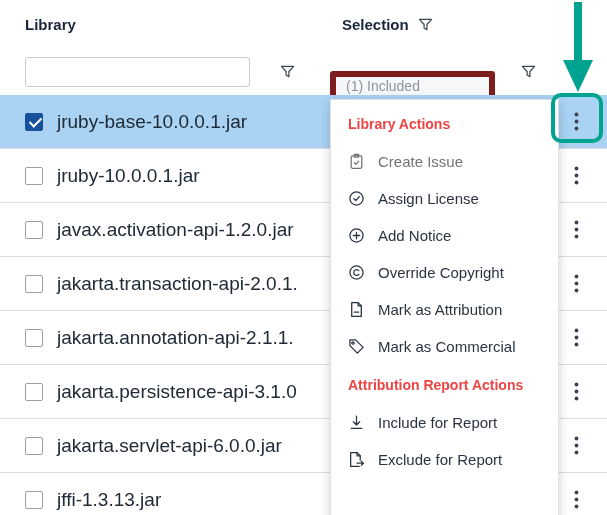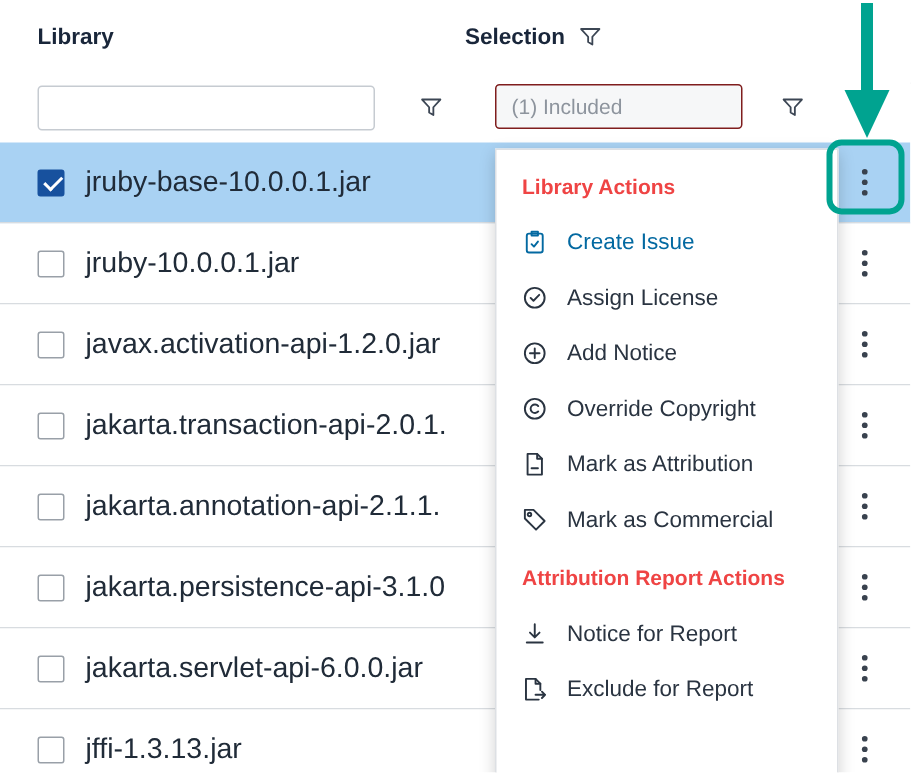--- a/index.html
+++ b/index.html
@@ -10,7 +10,7 @@
   .header-row { position:absolute; top:0; left:0; width:607px; height:56px; border-bottom:1px solid #c2c8cf; background:#fff; }
   .hdr { position:absolute; top:16px; font-size:15px; font-weight:700; color:#19263a; }
   .hdr-library { left:25px; }
-  .hdr-selection { left:310px; display:flex; align-items:center; gap:9px; }
+  .hdr-selection { left:342px; display:flex; align-items:center; gap:9px; }
 
   .funnel { display:inline-flex; color:#3c4654; }
   .funnel svg { width:15px; height:15px; stroke:currentColor; fill:none; stroke-width:1.3; stroke-linejoin:round; }

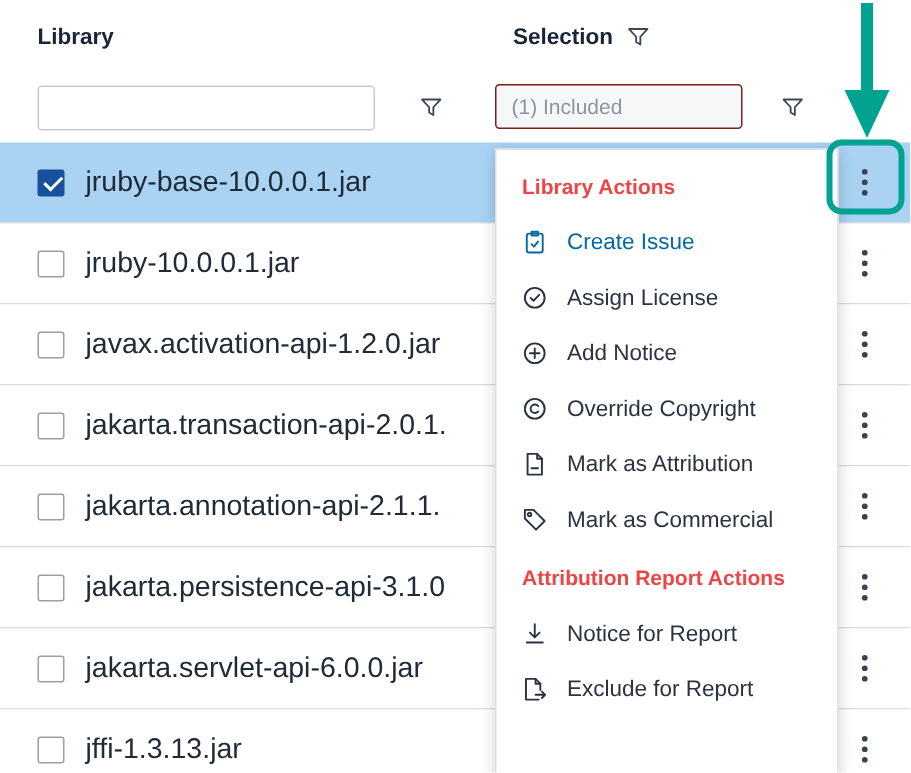--- a/index.html
+++ b/index.html
@@ -19,7 +19,7 @@
   .filter-row { position:absolute; top:48px; left:0; width:607px; height:47px; background:#fff; }
   .lib-filter { position:absolute; left:25px; top:9px; width:225px; height:30px; border:1px solid #c6cbd1; border-radius:3px; padding:0 8px; font-size:14px; font-family:"Liberation Sans", sans-serif; color:#333; outline:none; }
   .funnel-lib { position:absolute; left:280px; top:16px; }
-  .sel-filter { position:absolute; left:330px; top:8px; width:165px; height:30px; border:1px solid #7f1d1d; border-radius:3px; background:#f6f7f8; padding:0 10px; font-size:14px; font-family:"Liberation Sans", sans-serif; color:#8d949d; outline:none; }
+  .sel-filter { position:absolute; left:330px; top:23px; width:165px; height:30px; border:6px solid #7f1d1d; border-radius:3px; background:#f6f7f8; padding:0 10px; font-size:14px; font-family:"Liberation Sans", sans-serif; color:#8d949d; outline:none; }
   .funnel-sel { position:absolute; left:521px; top:16px; }
 
   

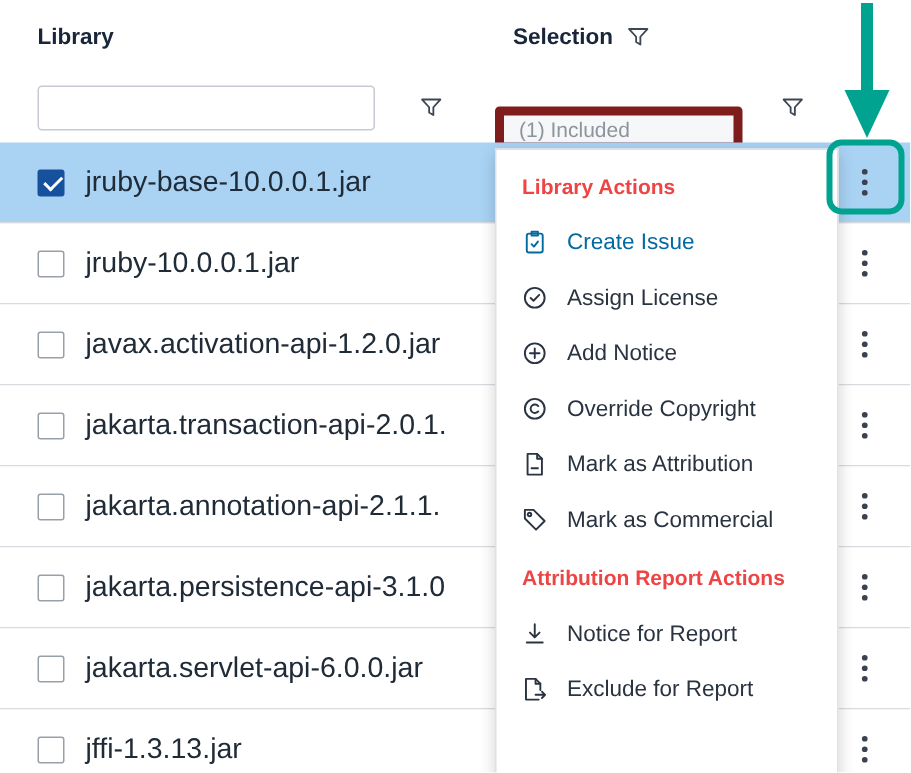--- a/index.html
+++ b/index.html
@@ -38,7 +38,7 @@
   .menu-header { padding:3px 17px 11px 17px; font-size:14px; font-weight:700; color:#ef4444; }
   .menu-header.second { padding-top:12px; }
   .menu-item { display:flex; align-items:center; gap:13px; padding:0 17px; height:37px; font-size:15px; color:#2a3441; cursor:pointer; }
-  .menu-item.disabled { color:#0369a1; cursor:default; }
+  .menu-item.disabled { color:#737373; cursor:default; }
   .mi { display:inline-flex; width:17px; height:17px; color:inherit; flex:0 0 auto; }
   .mi svg { width:17px; height:17px; stroke:currentColor; fill:none; stroke-width:1.2; stroke-linecap:round; stroke-linejoin:round; }
 

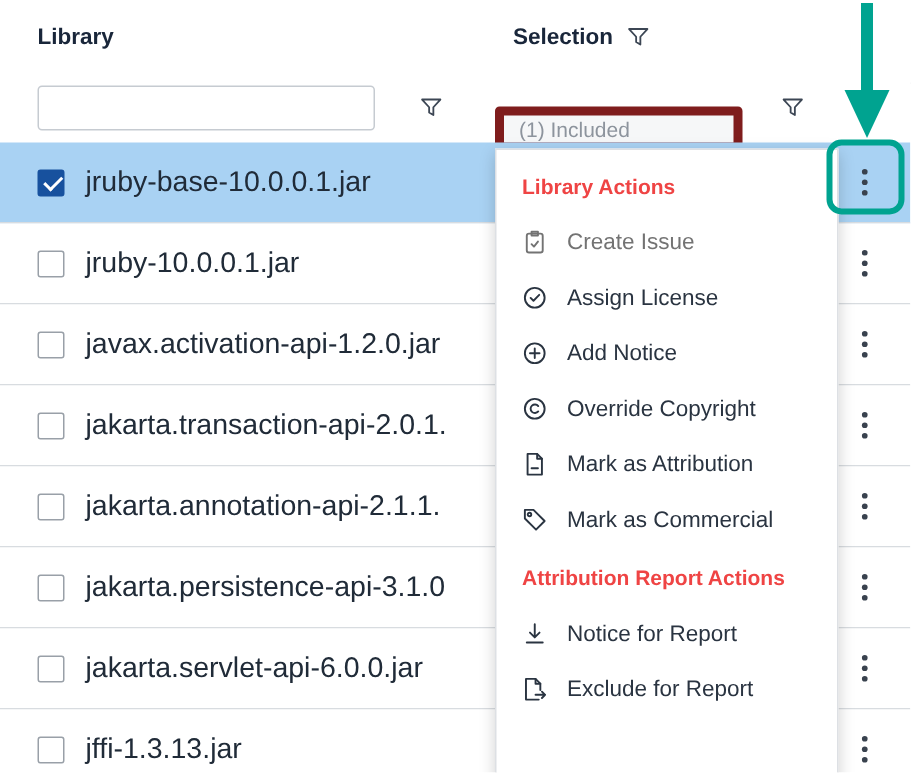--- a/index.html
+++ b/index.html
@@ -252,7 +252,7 @@
             <path d="M3 13.5 h10"></path>
           </svg>
       </span>
-      <span>Notice for Report</span>
+      <span>Include for Report</span>
     </div>
 
     <div class="menu-item">

